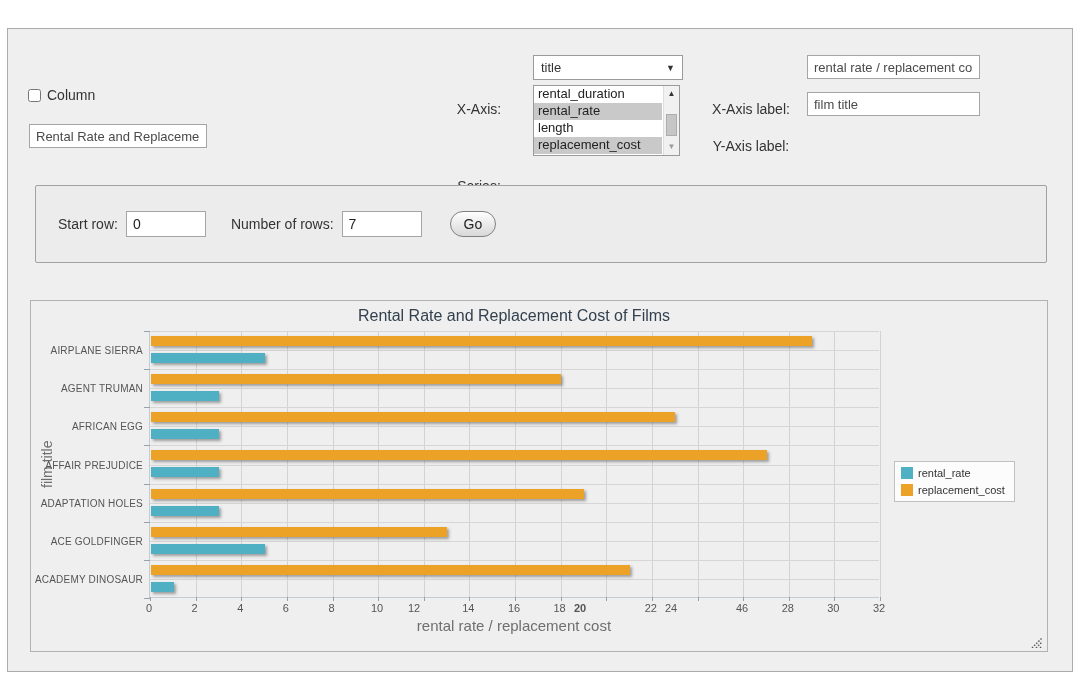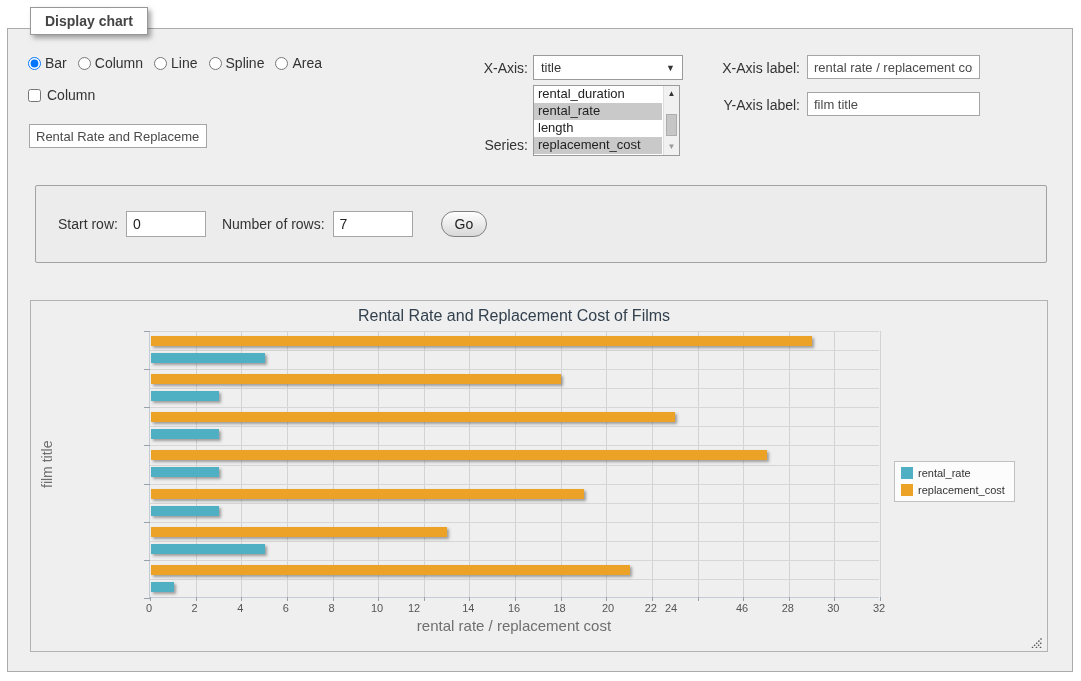--- a/index.html
+++ b/index.html
@@ -90,7 +90,6 @@
 
 <div class="page">
   <div class="fieldset"></div>
-  <div class="legend-tab">Display chart</div>
 
   <div class="radio-row" id="chart-type-radios">
       <label class="radio-item">

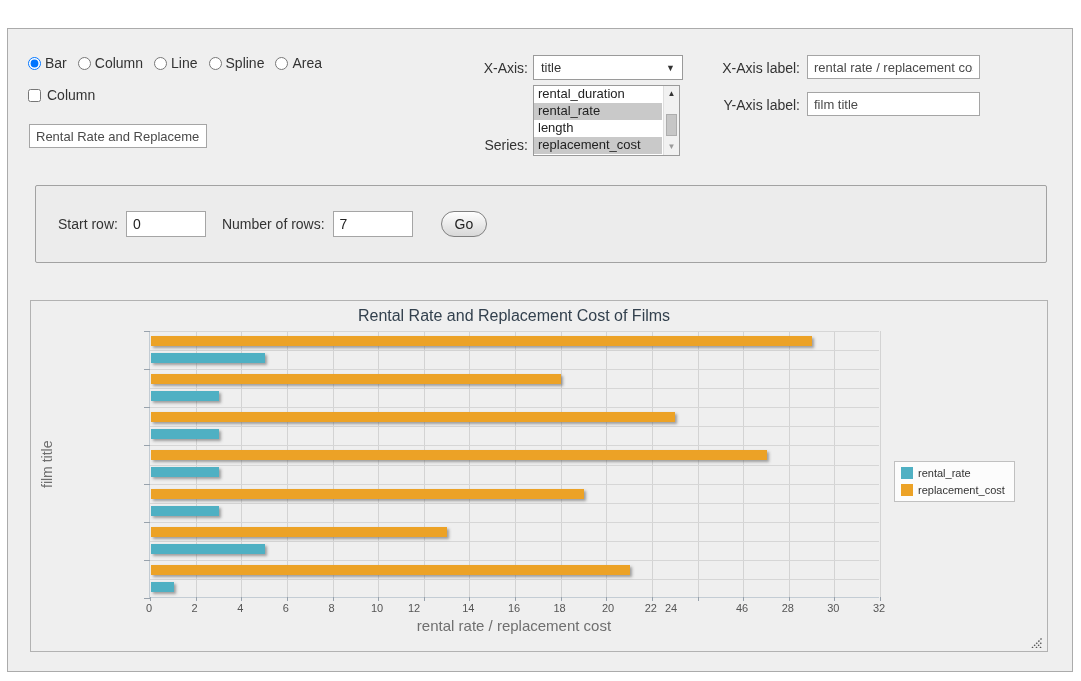--- a/index.html
+++ b/index.html
@@ -91,28 +91,6 @@
 <div class="page">
   <div class="fieldset"></div>
 
-  <div class="radio-row" id="chart-type-radios">
-      <label class="radio-item">
-        <input type="radio" name="ctype" checked="" style="">
-        <span>Bar</span>
-      </label>
-      <label class="radio-item">
-        <input type="radio" name="ctype" style="">
-        <span>Column</span>
-      </label>
-      <label class="radio-item">
-        <input type="radio" name="ctype" style="">
-        <span>Line</span>
-      </label>
-      <label class="radio-item">
-        <input type="radio" name="ctype" style="">
-        <span>Spline</span>
-      </label>
-      <label class="radio-item">
-        <input type="radio" name="ctype" style="">
-        <span>Area</span>
-      </label>
-    </div>
 
   <label class="stacked-row">
     <input type="checkbox" id="stacked-cb" style="">

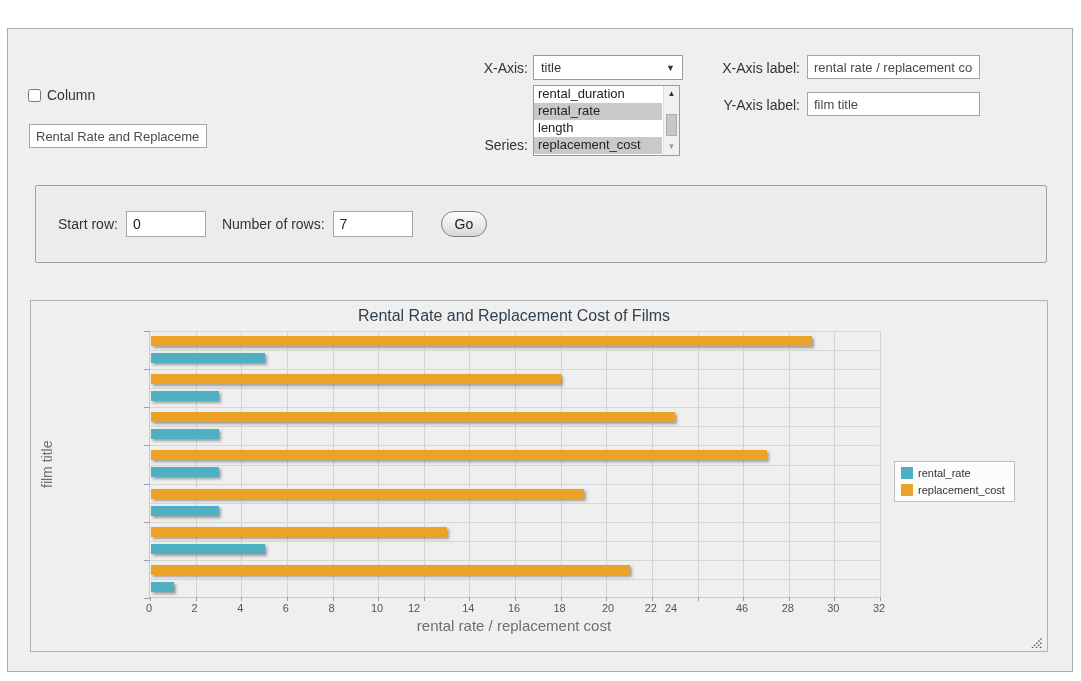--- a/index.html
+++ b/index.html
@@ -24,7 +24,7 @@
   input[type=text] { border:1px solid #a5a5a5; background:#fff; font-size:13px;
                      color:#4a4a4a; padding:2px 6px; font-family:"Liberation Sans",sans-serif; }
   .title-input { position:absolute; left:29px; top:124px; width:178px; height:24px; white-space:nowrap; overflow:hidden; }
-  .right-lbl { text-align:right; width:98px; }
+  .right-lbl { text-align:center; width:98px;margin-top:41px; }
   .select-box { position:absolute; left:533px; top:55px; width:150px; height:25px; background:#fff;
                 border:1px solid #9a9a9a; font-size:13px; color:#333; line-height:23px;
                 padding-left:7px; cursor:default; }

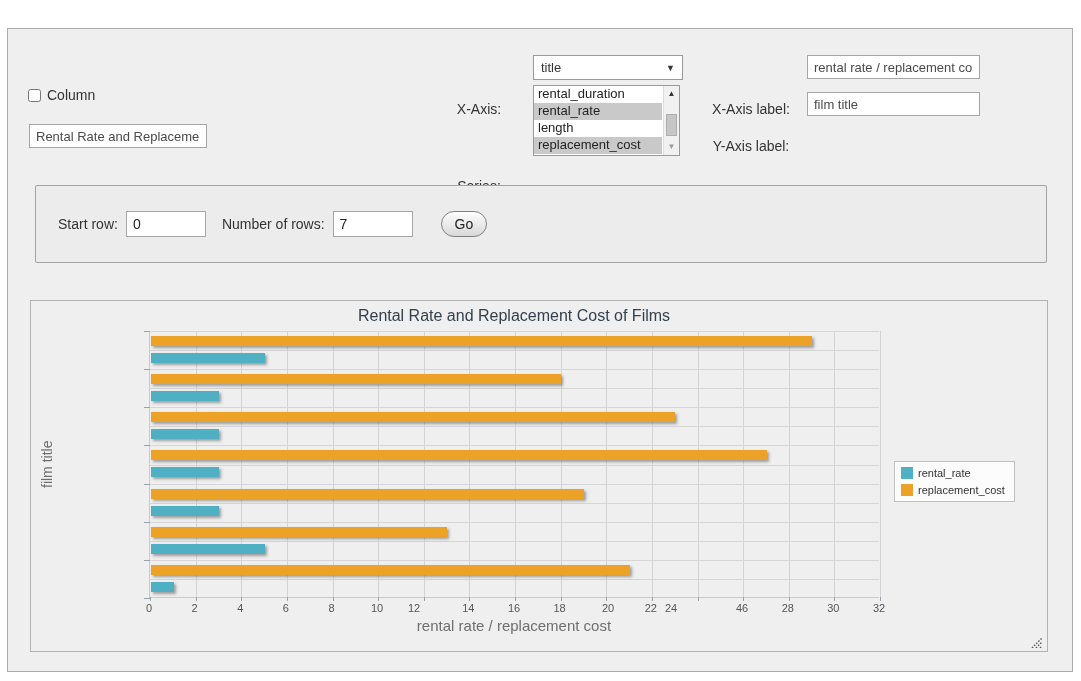--- a/index.html
+++ b/index.html
@@ -50,7 +50,7 @@
   .query-row { position:absolute; left:22px; top:25px; display:flex; align-items:center;
                font-size:14px; color:#333; }
   .query-row input { width:80px; height:26px; margin-left:8px; font-size:14px; color:#222; }
-  .num-rows-lbl { margin-left:16px; }
+  .num-rows-lbl { margin-left:25px; }
   .go-btn { margin-left:28px; border:1px solid #808080; border-radius:13px; height:26px;
             padding:0 13px; font-size:14px; color:#222; font-family:"Liberation Sans",sans-serif;
             background:linear-gradient(#fefefe,#d8d8d8); cursor:pointer; }

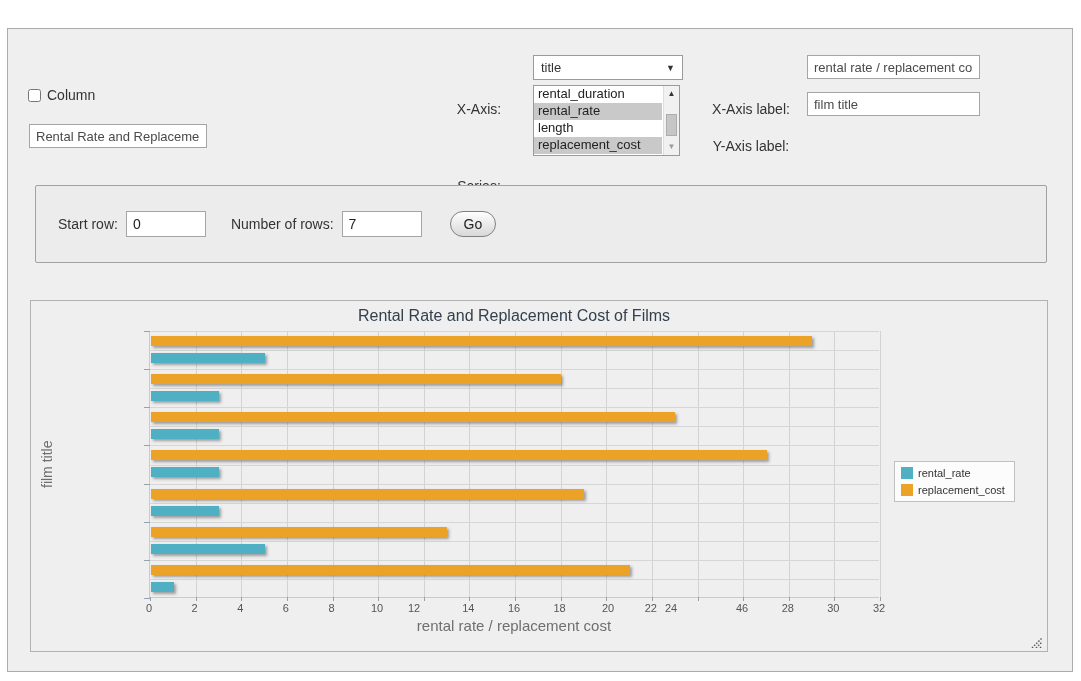--- a/index.html
+++ b/index.html
@@ -138,6 +138,15 @@
   <div class="chart-panel">
     <div class="chart-title">Rental Rate and Replacement Cost of Films</div>
     <div class="y-axis-title">film title</div>
+    <div class="ylabels" id="ylabels">
+        <div class="cat-label" style="top: 14.0714px;">AIRPLANE SIERRA</div>
+        <div class="cat-label" style="top: 52.2143px;">AGENT TRUMAN</div>
+        <div class="cat-label" style="top: 90.3571px;">AFRICAN EGG</div>
+        <div class="cat-label" style="top: 128.5px;">AFFAIR PREJUDICE</div>
+        <div class="cat-label" style="top: 166.643px;">ADAPTATION HOLES</div>
+        <div class="cat-label" style="top: 204.786px;">ACE GOLDFINGER</div>
+        <div class="cat-label" style="top: 242.929px;">ACADEMY DINOSAUR</div>
+      </div>
     <div class="plot" id="plot">
         <div class="tick-b" style="left: 0px;"></div>
         <div class="gl-v" style="left: 45.625px;"></div>

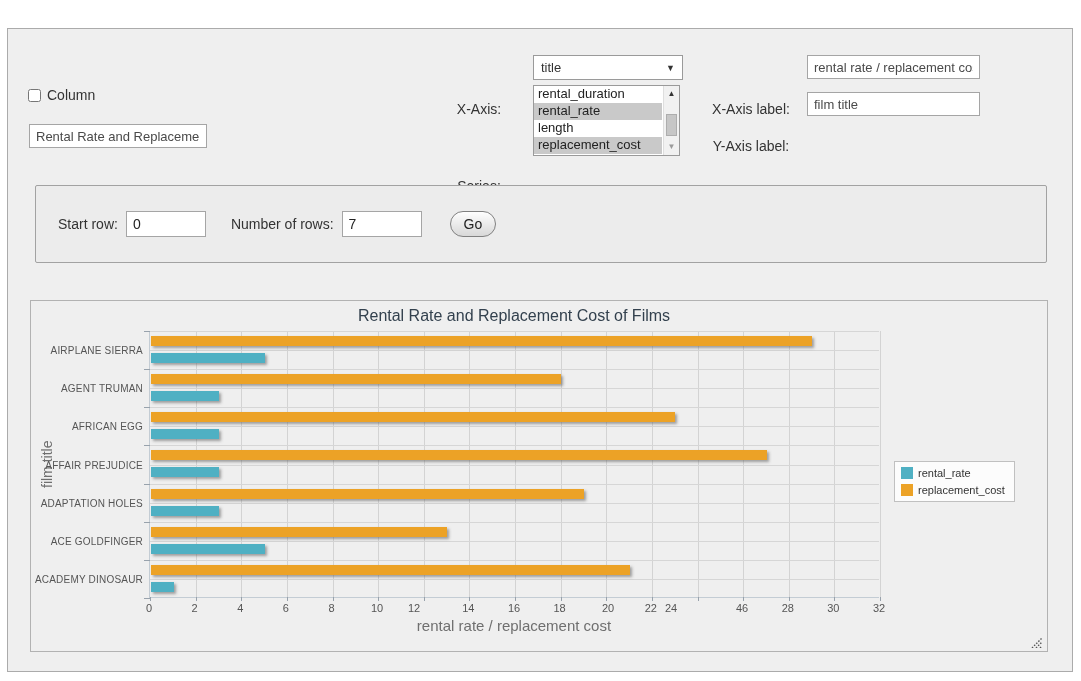--- a/index.html
+++ b/index.html
@@ -229,7 +229,7 @@
         <div class="xtick-label" style="left: 417.375px;">14</div>
         <div class="xtick-label" style="left: 463px;">16</div>
         <div class="xtick-label" style="left: 508.625px;">18</div>
-        <div class="xtick-label" style="left: 557px;">20</div>
+        <div class="xtick-label" style="left: 529px; font-weight: bold;">20</div>
         <div class="xtick-label" style="left: 599.875px;">22</div>
         <div class="xtick-label" style="left: 620px;">24</div>
         <div class="xtick-label" style="left: 691.125px;">46</div>

